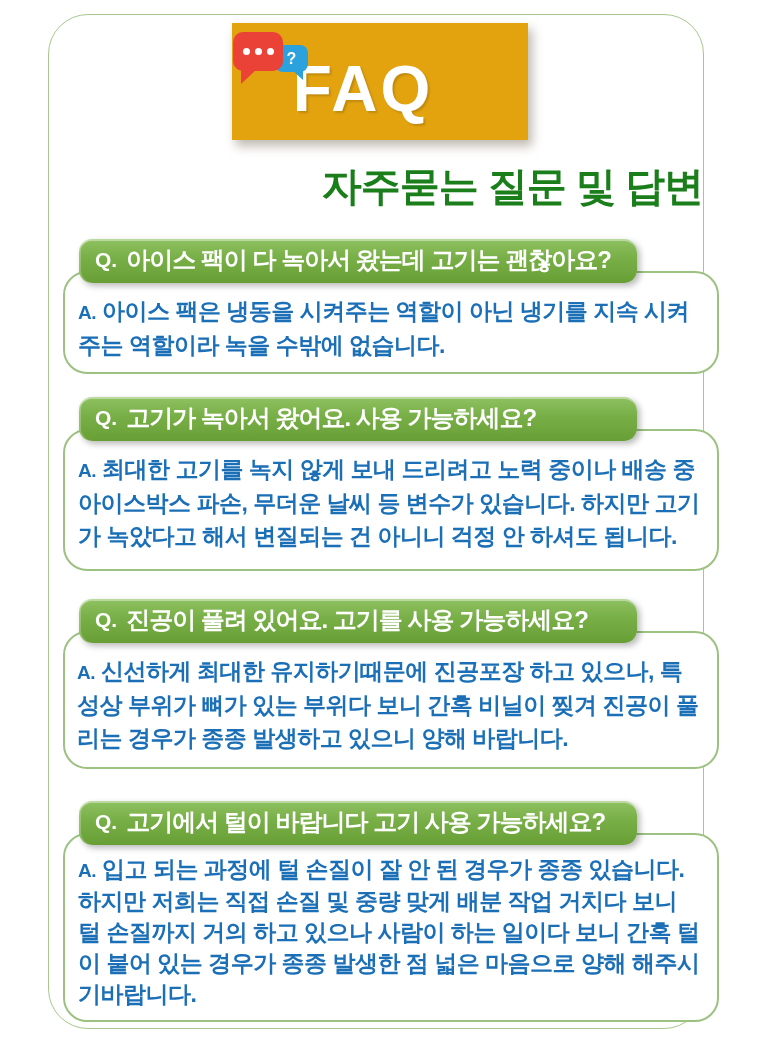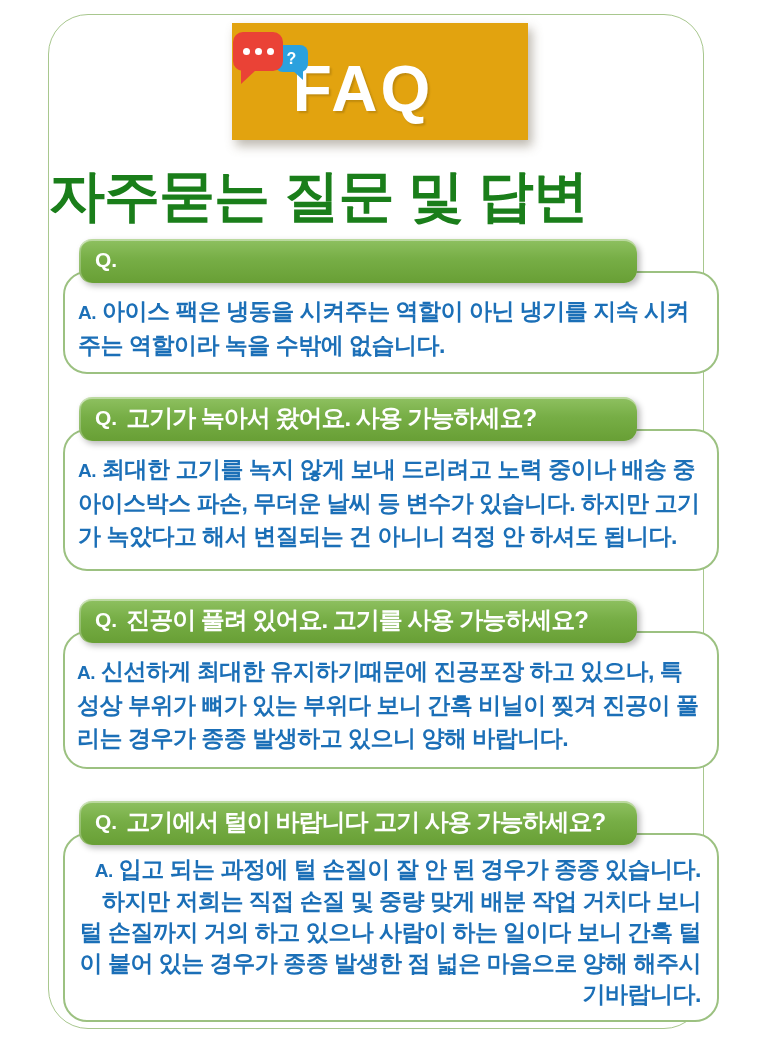--- a/index.html
+++ b/index.html
@@ -44,8 +44,8 @@
 
   
   .title {
-    position: absolute; top: 144px; left: 0; width: 100%; text-align: left;
-    color: #1a7e1a; font-size: 56px; font-weight: bold; letter-spacing: -1px;
+    position: absolute; top: 144px; left: 0; width: 100%; text-align: right;
+    color: #1a7e1a; font-size: 40px; font-weight: bold; letter-spacing: -1px;
   }
 
   

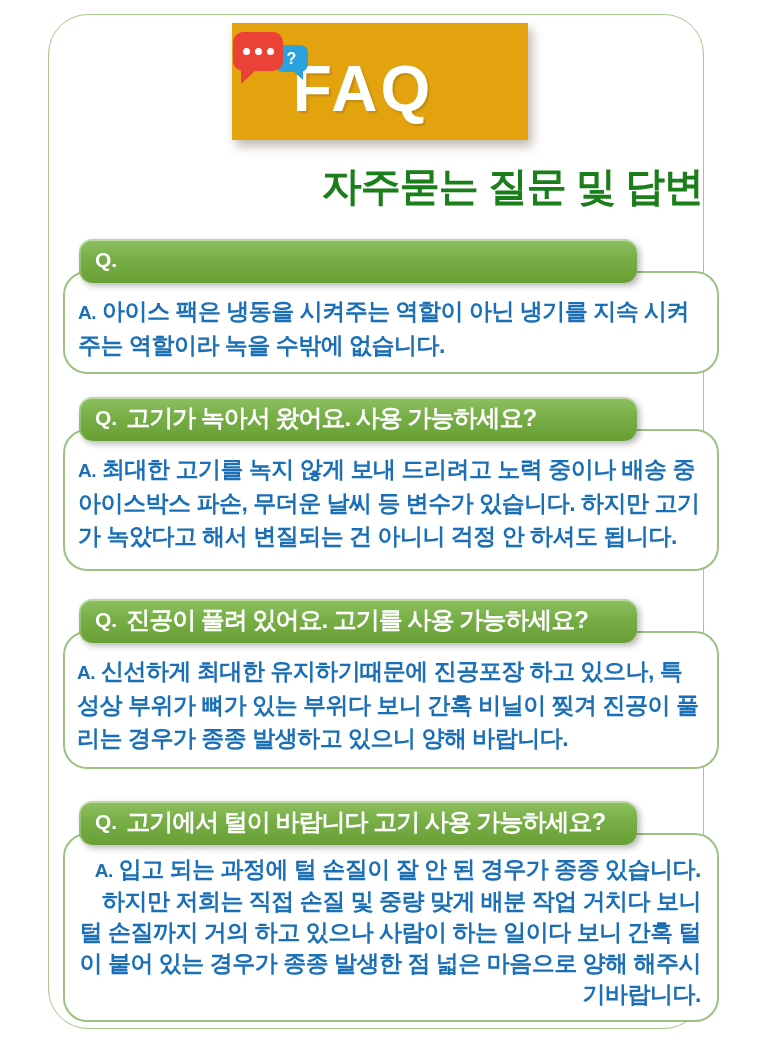--- a/index.html
+++ b/index.html
@@ -106,6 +106,7 @@
     <section class="qa qa1">
       <div class="q-btn">
         <span class="q-prefix">Q.</span>
+        <span class="q-text">아이스 팩이 다 녹아서 왔는데 고기는 괜찮아요?</span>
       </div>
       <div class="a-box">
         <p class="a-text"><span class="a-prefix">A.</span><span>아이스 팩은 냉동을 시켜주는 역할이 아닌 냉기를 지속 시켜주는 역할이라 녹을 수밖에 없습니다.</span></p>

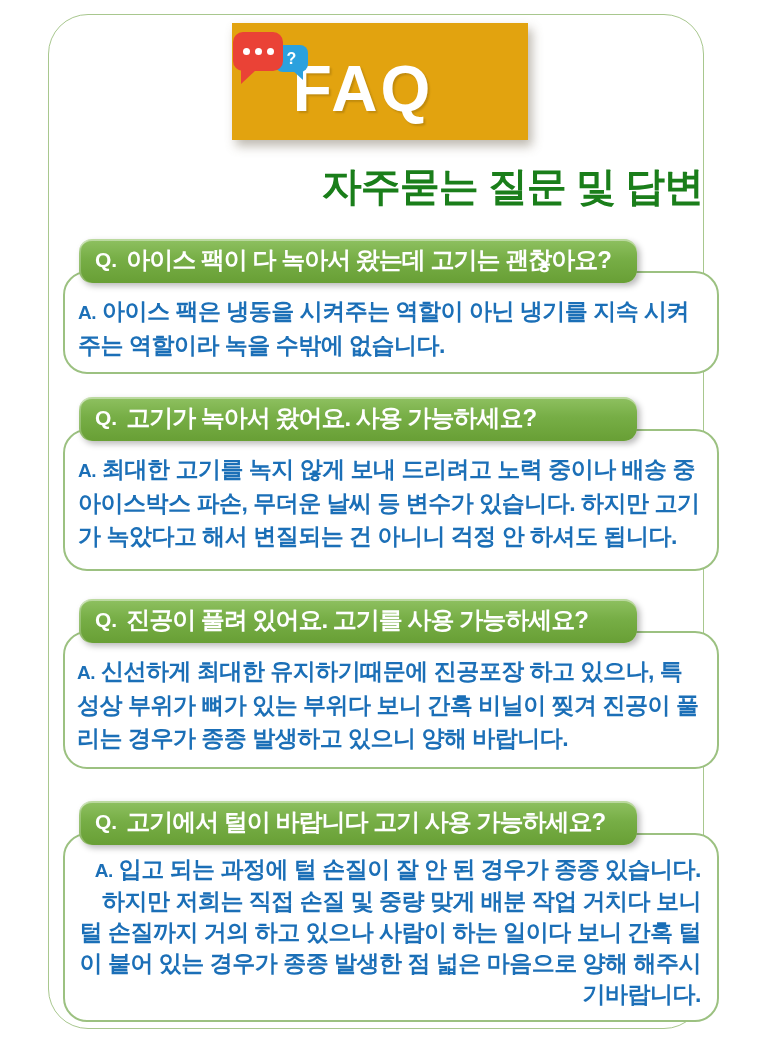--- a/index.html
+++ b/index.html
@@ -72,7 +72,7 @@
   .qa1 .a-box { min-height: 97px; }
   .qa2 .a-box { min-height: 142px; }
   .qa3 .a-box { min-height: 138px; padding-left: 12px; }
-  .qa4 .a-box { min-height: 188px; padding-top: 19px; text-align: right; }
+  .qa4 .a-box { min-height: 188px; padding-top: 19px; }
 
   .a-text {
     color: #1b6fb7; font-weight: bold; font-size: 23px;

